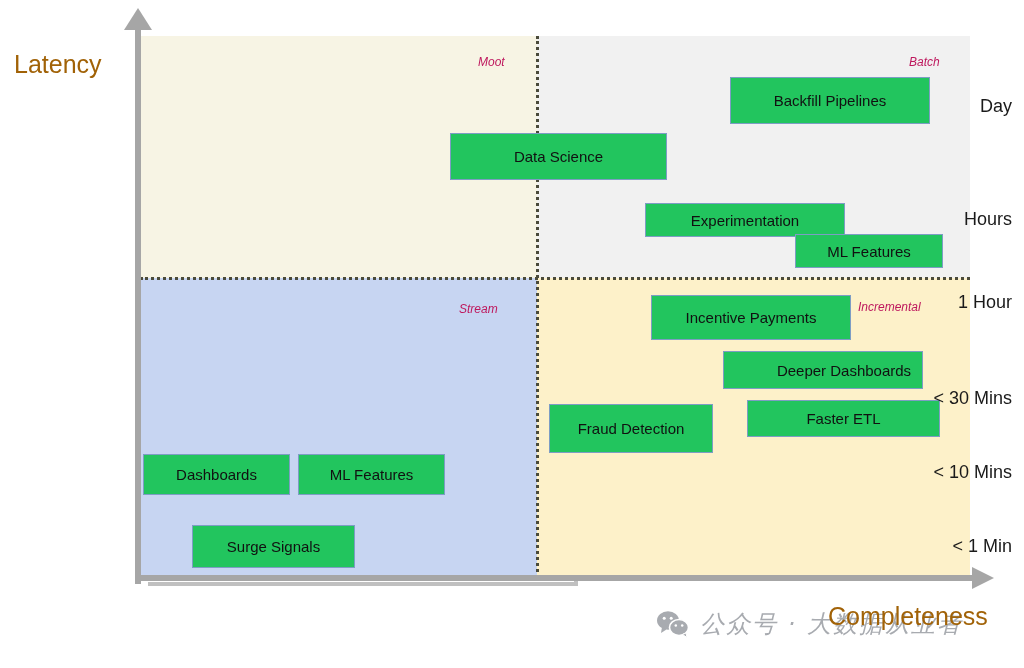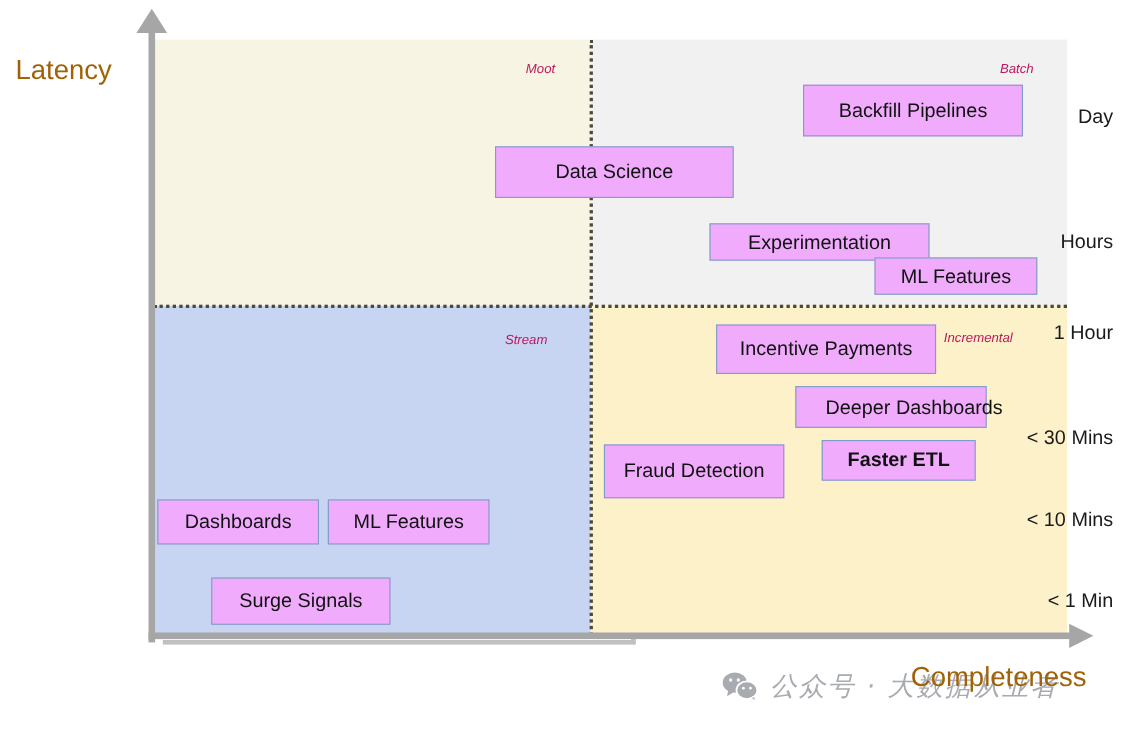--- a/index.html
+++ b/index.html
@@ -125,13 +125,13 @@
   .item-box {
     position:absolute;
     box-sizing:border-box;
-    background:#f0abfc;
+    background:#22c55e;
     border:1.6px solid #7d9dc4;
     display:flex;
     align-items:center;
     justify-content:center;
     color:#111111;
-    font-size:18px;
+    font-size:15px;
     white-space:nowrap;
     z-index:5;
   }

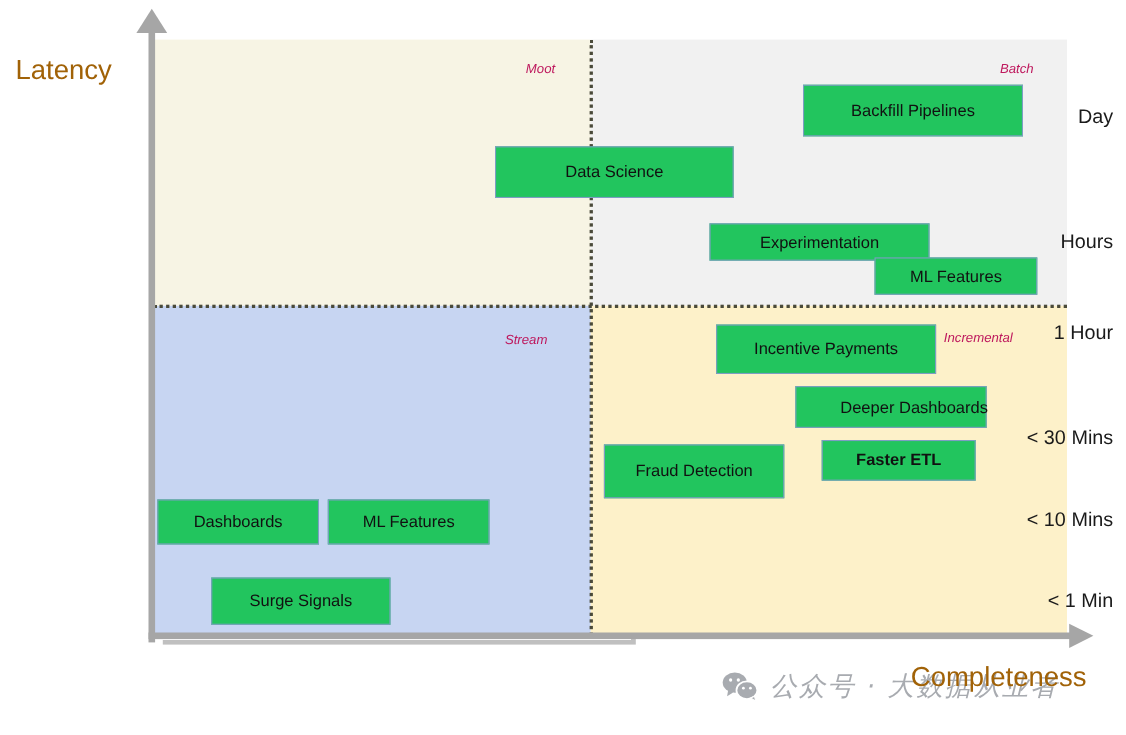--- a/index.html
+++ b/index.html
@@ -194,7 +194,7 @@
     <div class="item-box" style="left: 645px; top: 203px; width: 200px; height: 34px;">Experimentation</div>
     <div class="item-box" style="left: 795px; top: 234px; width: 148px; height: 34px;">ML Features</div>
     <div class="item-box" style="left: 651px; top: 295px; width: 200px; height: 45px; text-align: center;">Incentive Payments</div>
-    <div class="item-box" style="left: 723px; top: 351px; width: 174px; height: 38px; padding-left: 42px;">Deeper Dashboards</div>
+    <div class="item-box" style="left: 723px; top: 351px; width: 200px; height: 38px; padding-left: 42px;">Deeper Dashboards</div>
     <div class="item-box" style="left: 549px; top: 404px; width: 164px; height: 49px;">Fraud Detection</div>
     <div class="item-box" style="left: 747px; top: 400px; width: 140px; height: 37px; font-weight: bold;">Faster ETL</div>
     <div class="item-box" style="left: 143px; top: 454px; width: 147px; height: 41px;">Dashboards</div>

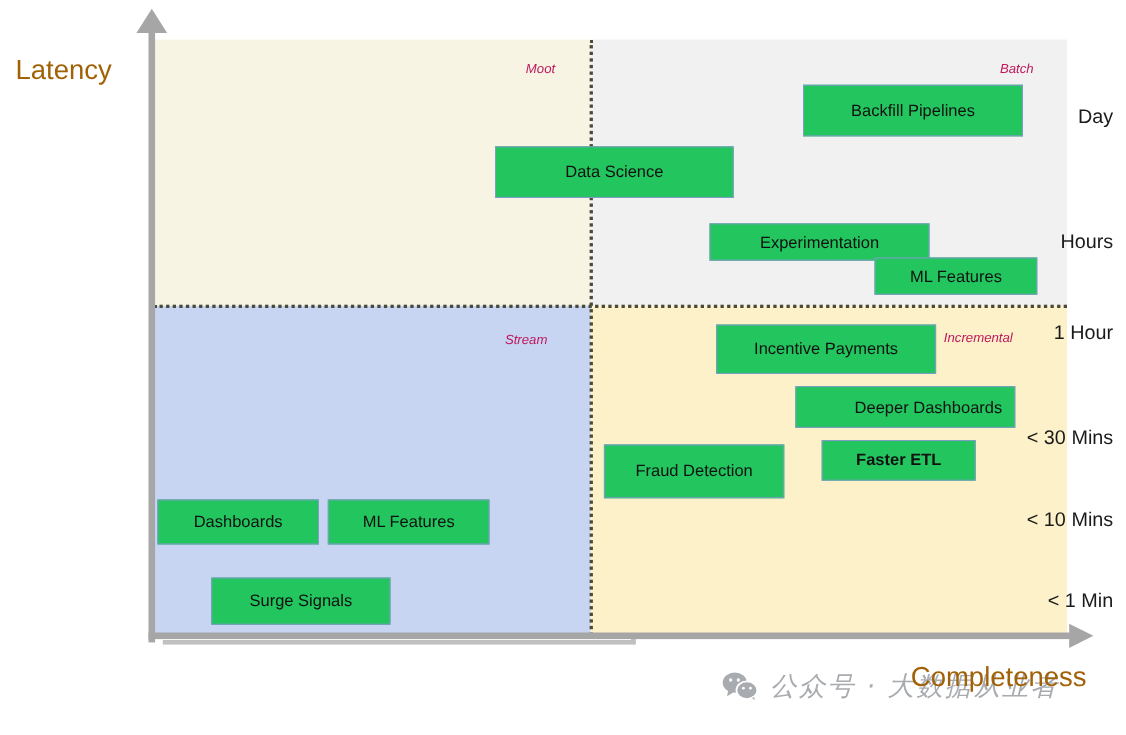--- a/index.html
+++ b/index.html
@@ -196,7 +196,7 @@
     <div class="item-box" style="left: 651px; top: 295px; width: 200px; height: 45px; text-align: center;">Incentive Payments</div>
     <div class="item-box" style="left: 723px; top: 351px; width: 200px; height: 38px; padding-left: 42px;">Deeper Dashboards</div>
     <div class="item-box" style="left: 549px; top: 404px; width: 164px; height: 49px;">Fraud Detection</div>
-    <div class="item-box" style="left: 747px; top: 400px; width: 140px; height: 37px; font-weight: bold;">Faster ETL</div>
+    <div class="item-box" style="left: 747px; top: 400px; width: 193px; height: 37px;">Faster ETL</div>
     <div class="item-box" style="left: 143px; top: 454px; width: 147px; height: 41px;">Dashboards</div>
     <div class="item-box" style="left: 298px; top: 454px; width: 147px; height: 41px;">ML Features</div>
     <div class="item-box" style="left: 192px; top: 525px; width: 163px; height: 43px;">Surge Signals</div>

